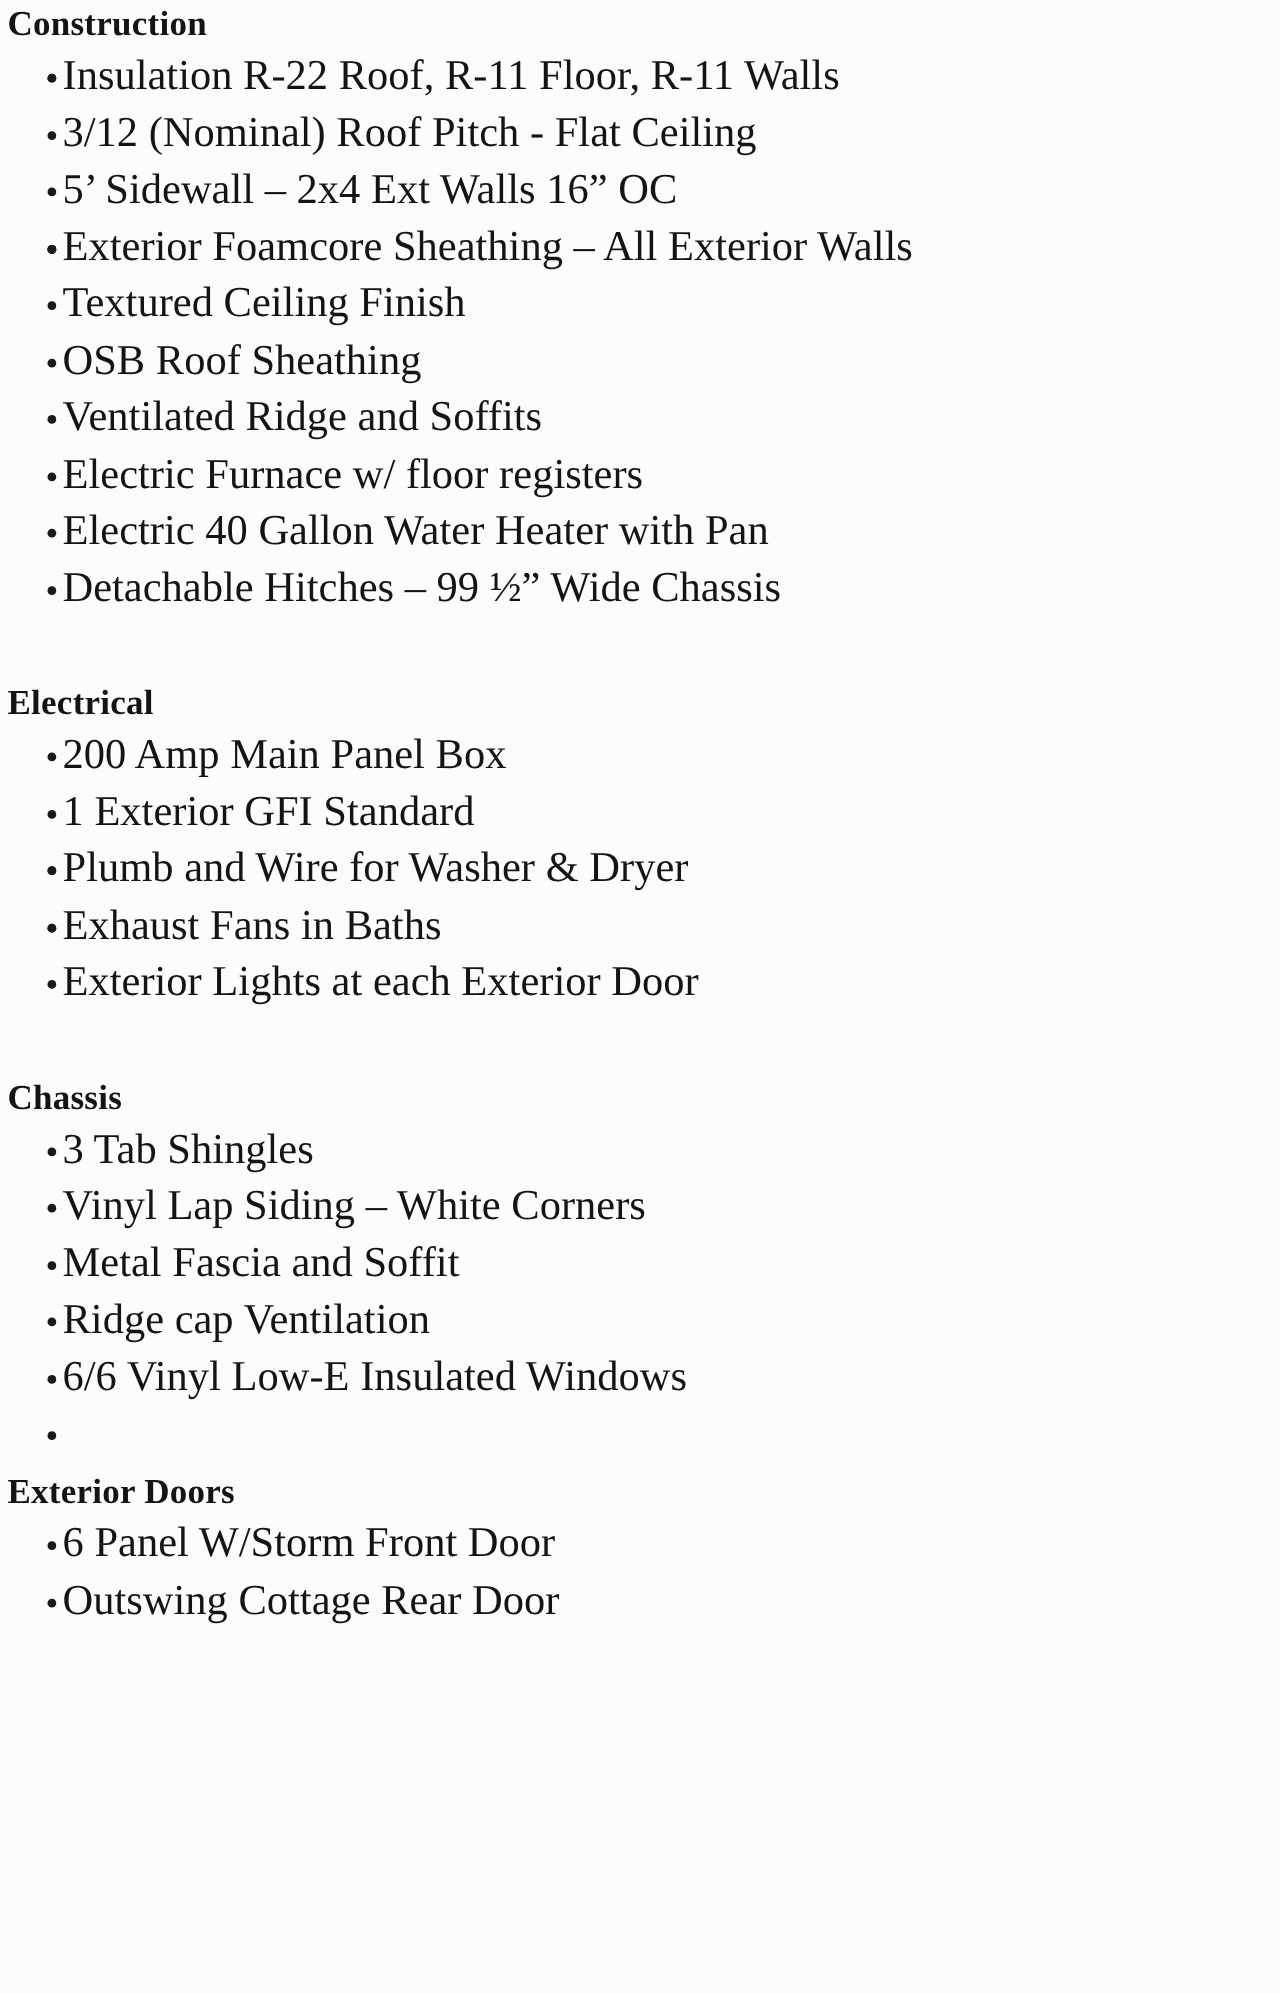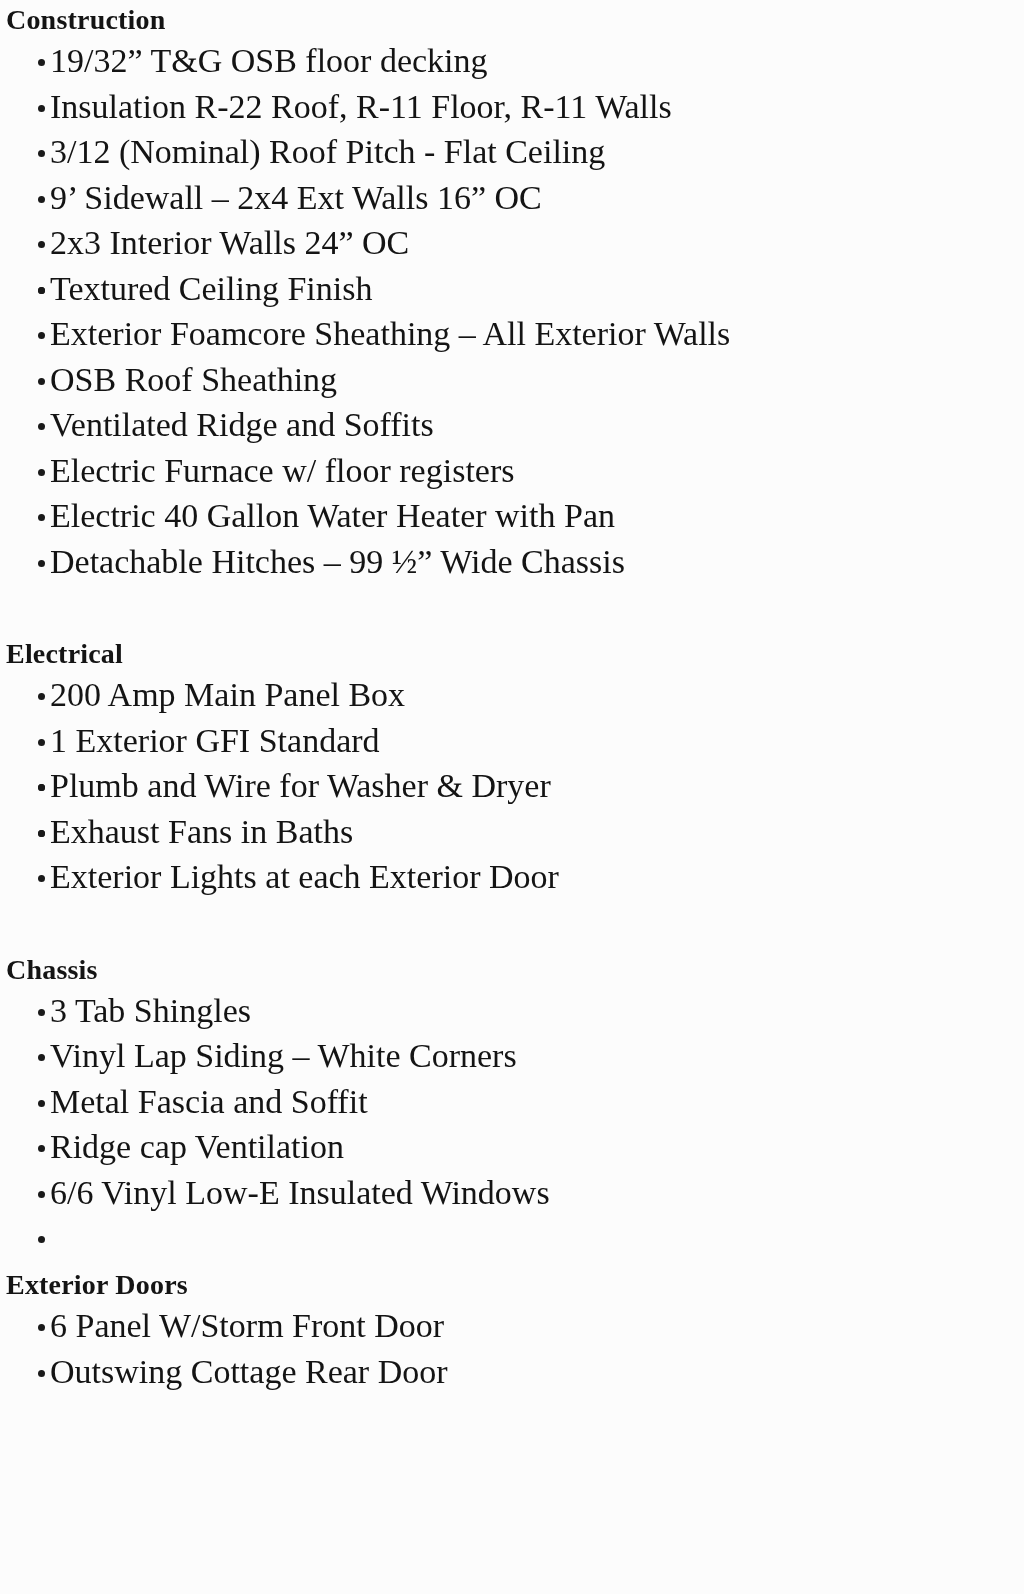--- a/index.html
+++ b/index.html
@@ -66,7 +66,6 @@
     <ul class="item-list">
   <li class="item">
     <span class="bullet-dot"></span>
-    <span class="item-text">19/32” T&amp;G OSB floor decking</span>
   </li>
 
   <li class="item">

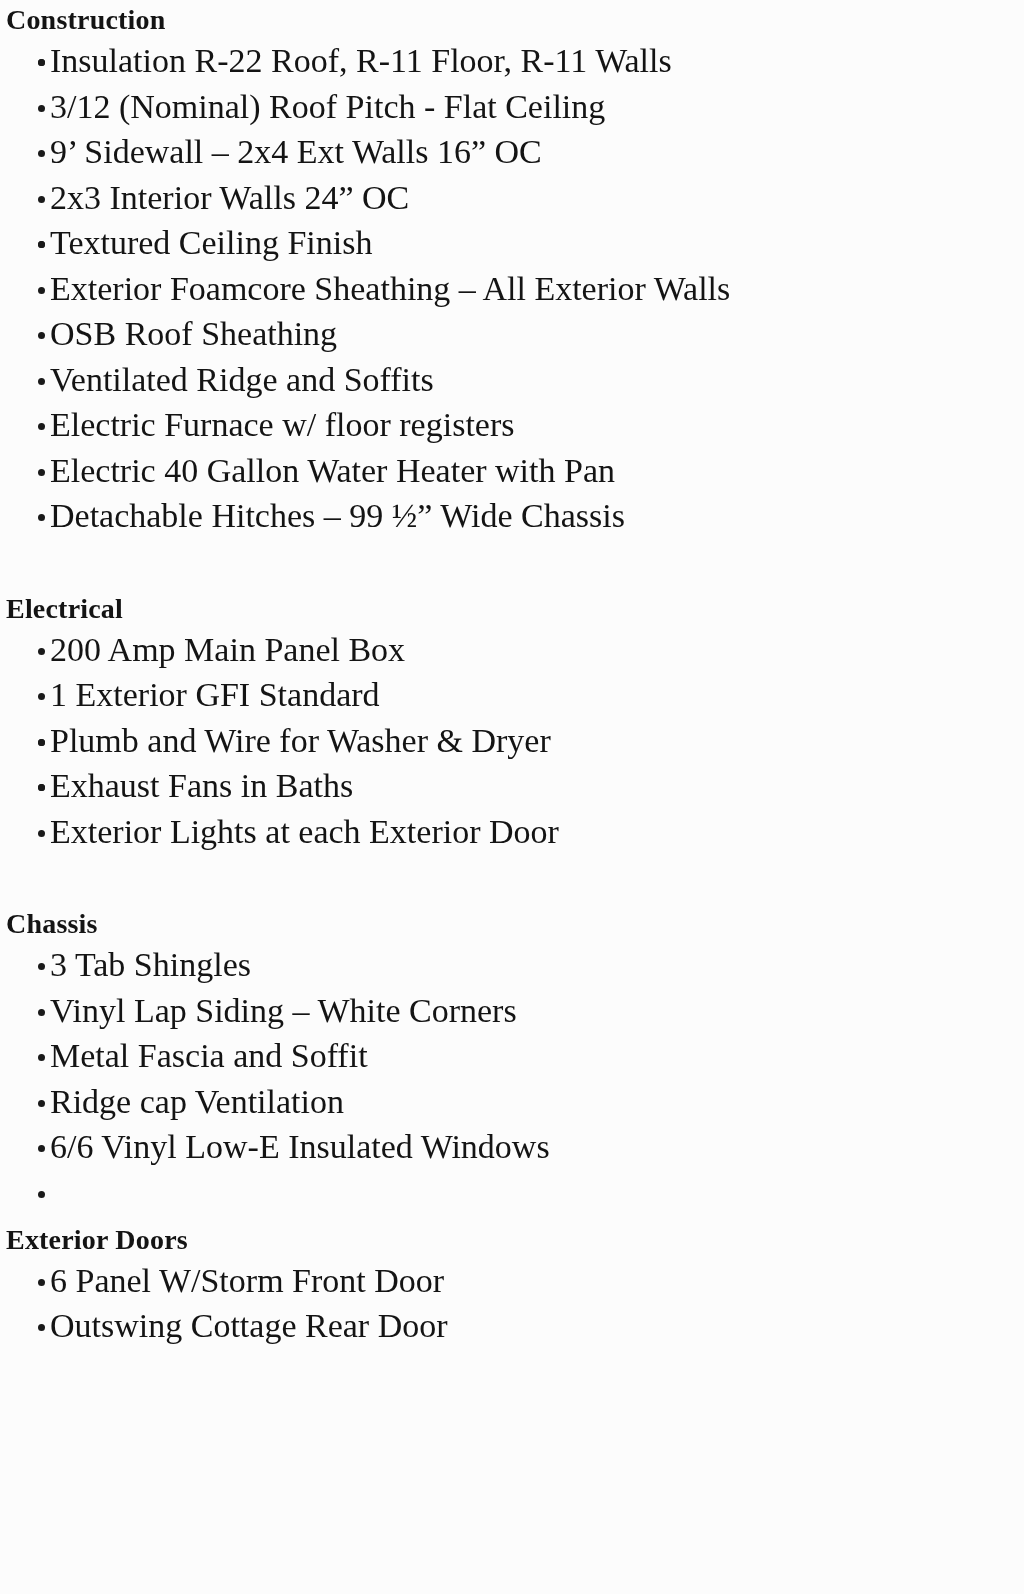--- a/index.html
+++ b/index.html
@@ -80,7 +80,7 @@
 
   <li class="item">
     <span class="bullet-dot"></span>
-    <span class="item-text">9’ Sidewall – 2x4 Ext Walls 16” OC</span>
+    <span class="item-text">5’ Sidewall – 2x4 Ext Walls 16” OC</span>
   </li>
 
   <li class="item">

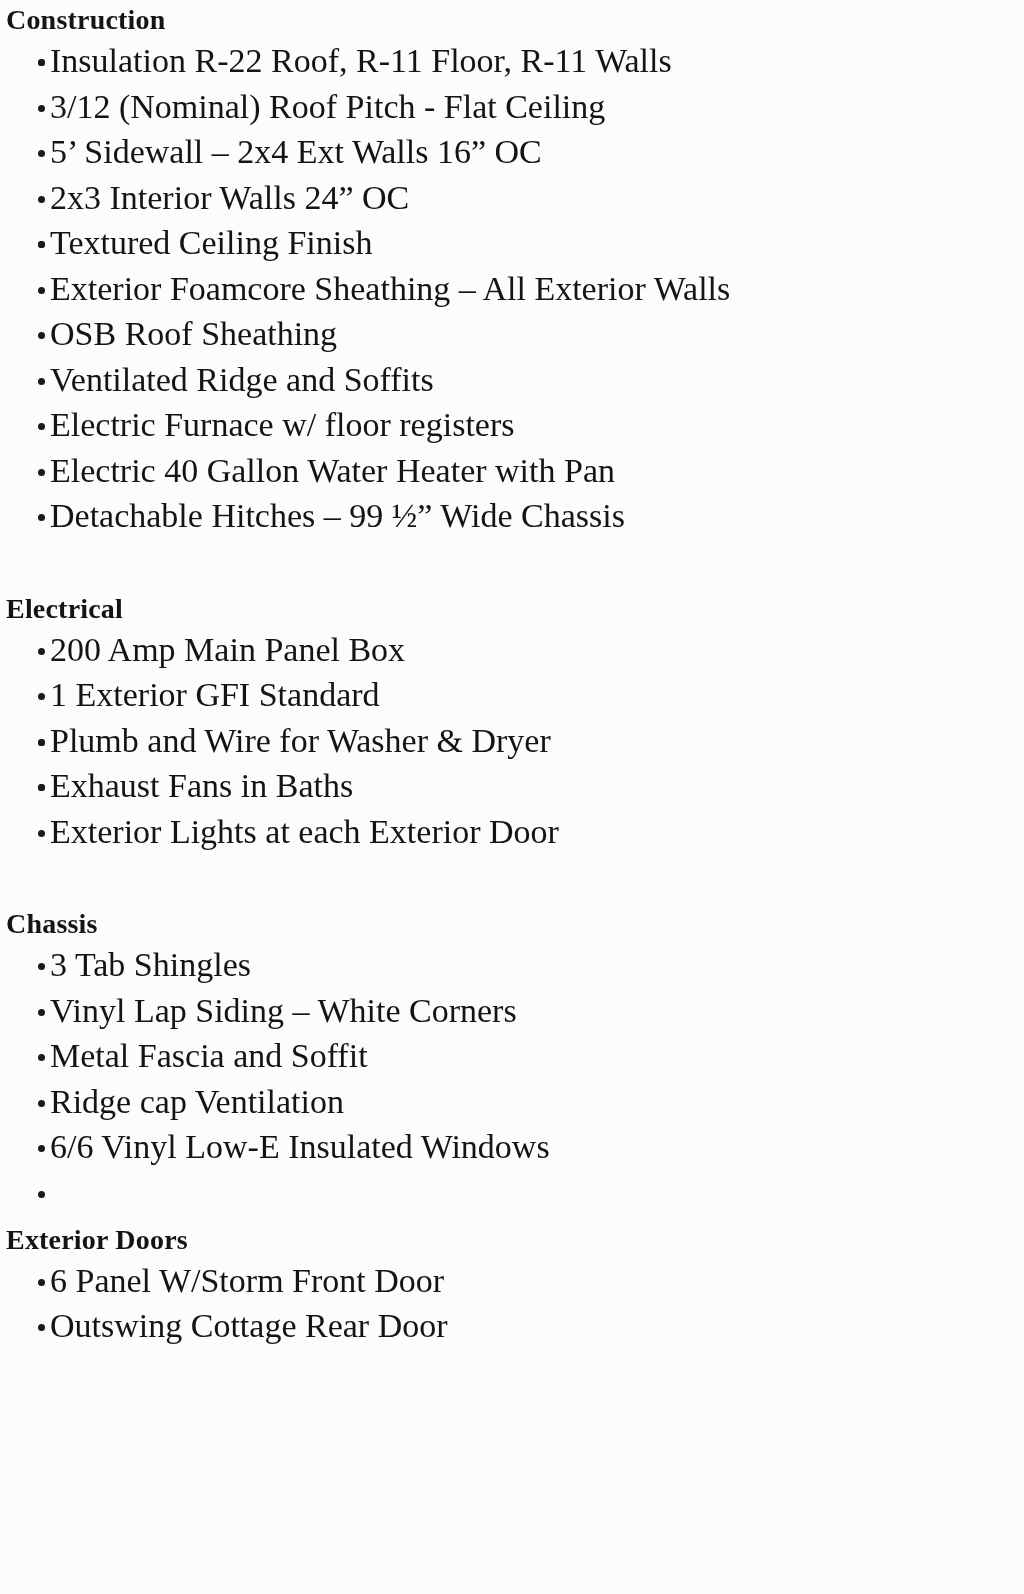--- a/index.html
+++ b/index.html
@@ -85,7 +85,6 @@
 
   <li class="item">
     <span class="bullet-dot"></span>
-    <span class="item-text">2x3 Interior Walls 24” OC</span>
   </li>
 
   <li class="item">

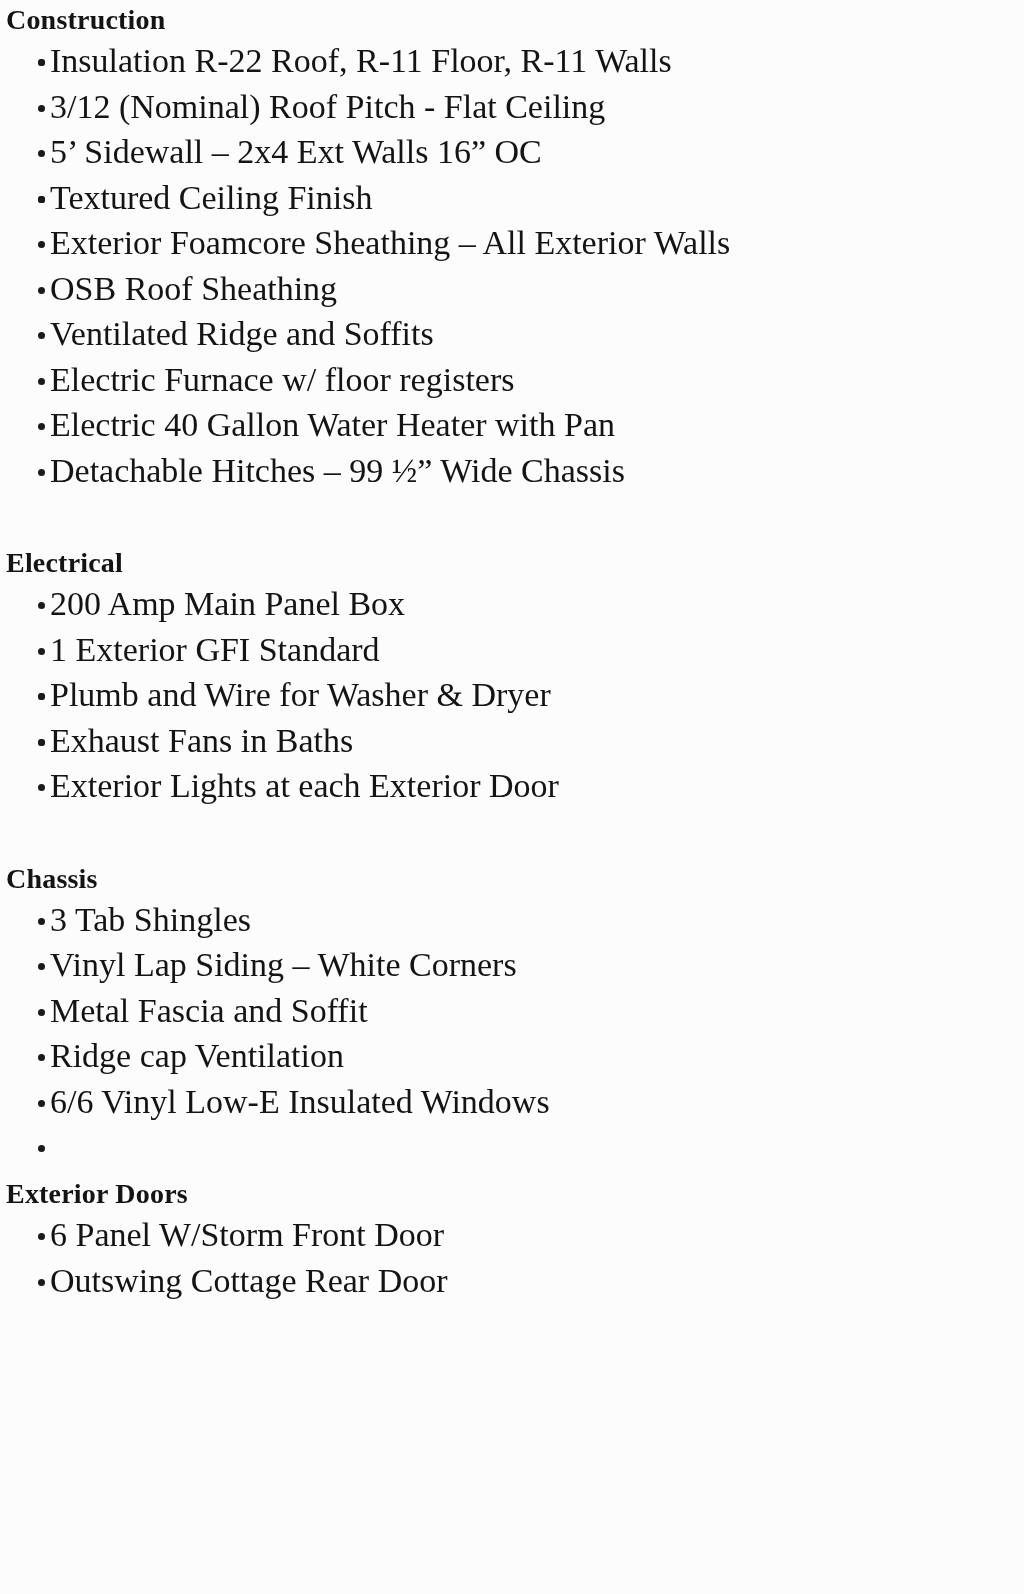--- a/index.html
+++ b/index.html
@@ -93,12 +93,12 @@
 
   <li class="item">
     <span class="bullet-dot"></span>
+    <span class="item-text">Exterior Foamcore Sheathing – All Exterior Walls</span>
+  </li>
+
+  <li class="item">
+    <span class="bullet-dot"></span>
     <span class="item-text">Textured Ceiling Finish</span>
-  </li>
-
-  <li class="item">
-    <span class="bullet-dot"></span>
-    <span class="item-text">Exterior Foamcore Sheathing – All Exterior Walls</span>
   </li>
 
   <li class="item">

